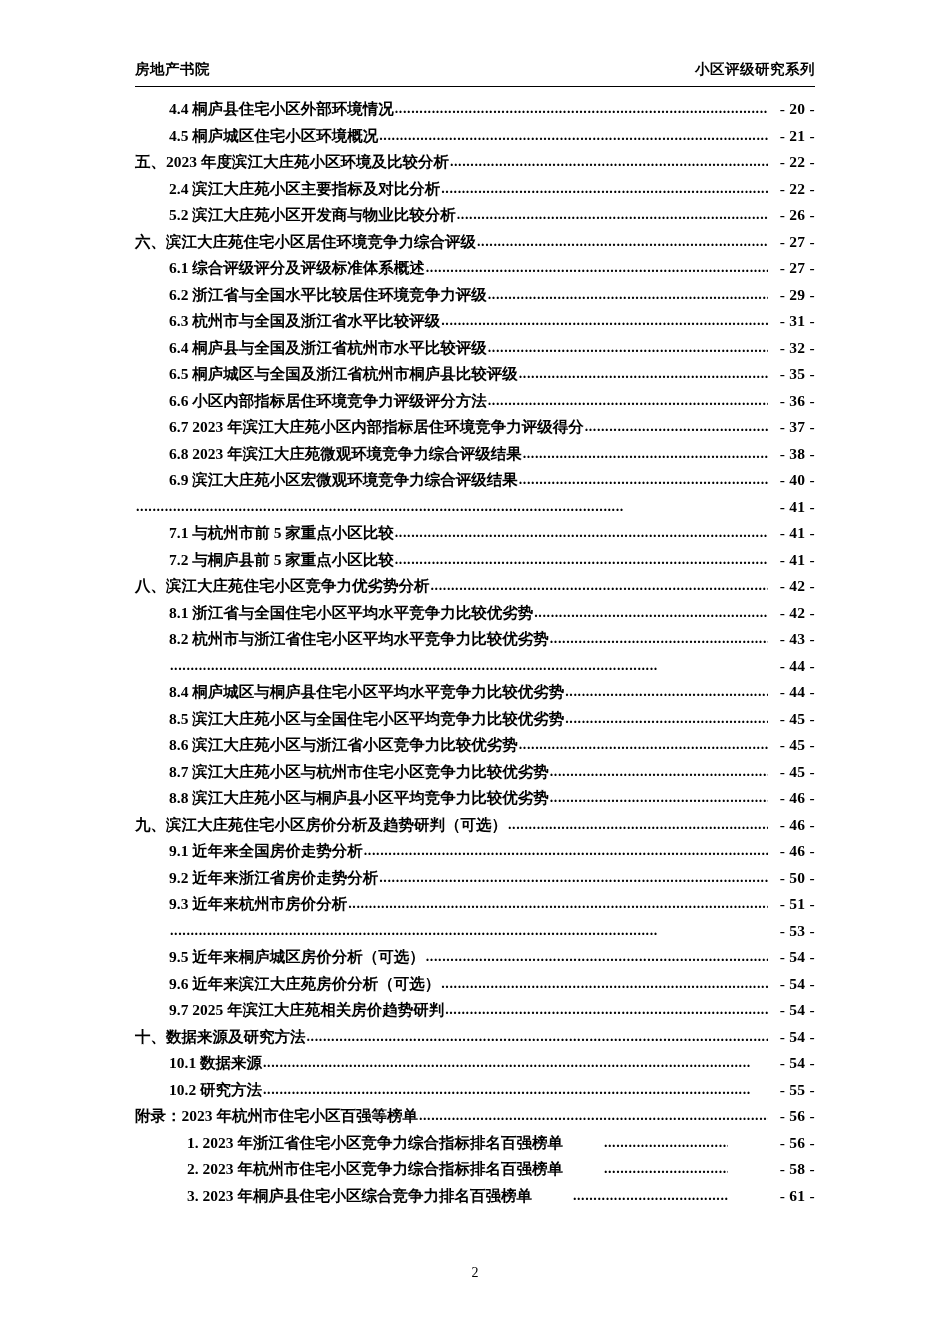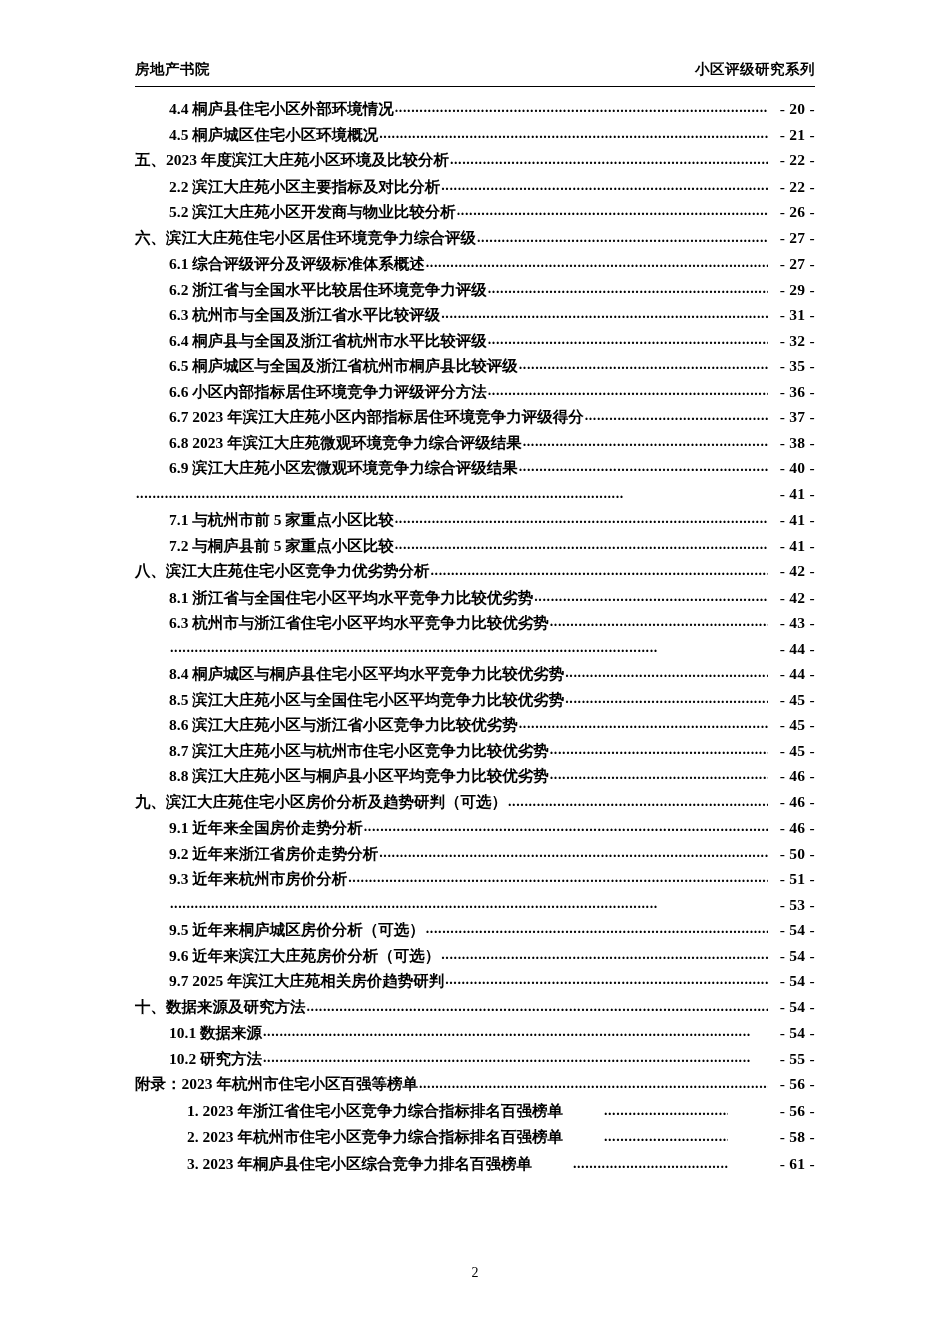--- a/index.html
+++ b/index.html
@@ -76,7 +76,7 @@
   }
   
   .lvl-1 { padding-left: 0px; }
-  .lvl-2 { padding-left: 34px; align-items: flex-end; }
+  .lvl-2 { padding-left: 34px; }
   .lvl-3 { padding-left: 52px; gap: 40px; }
 
   .footer-num {

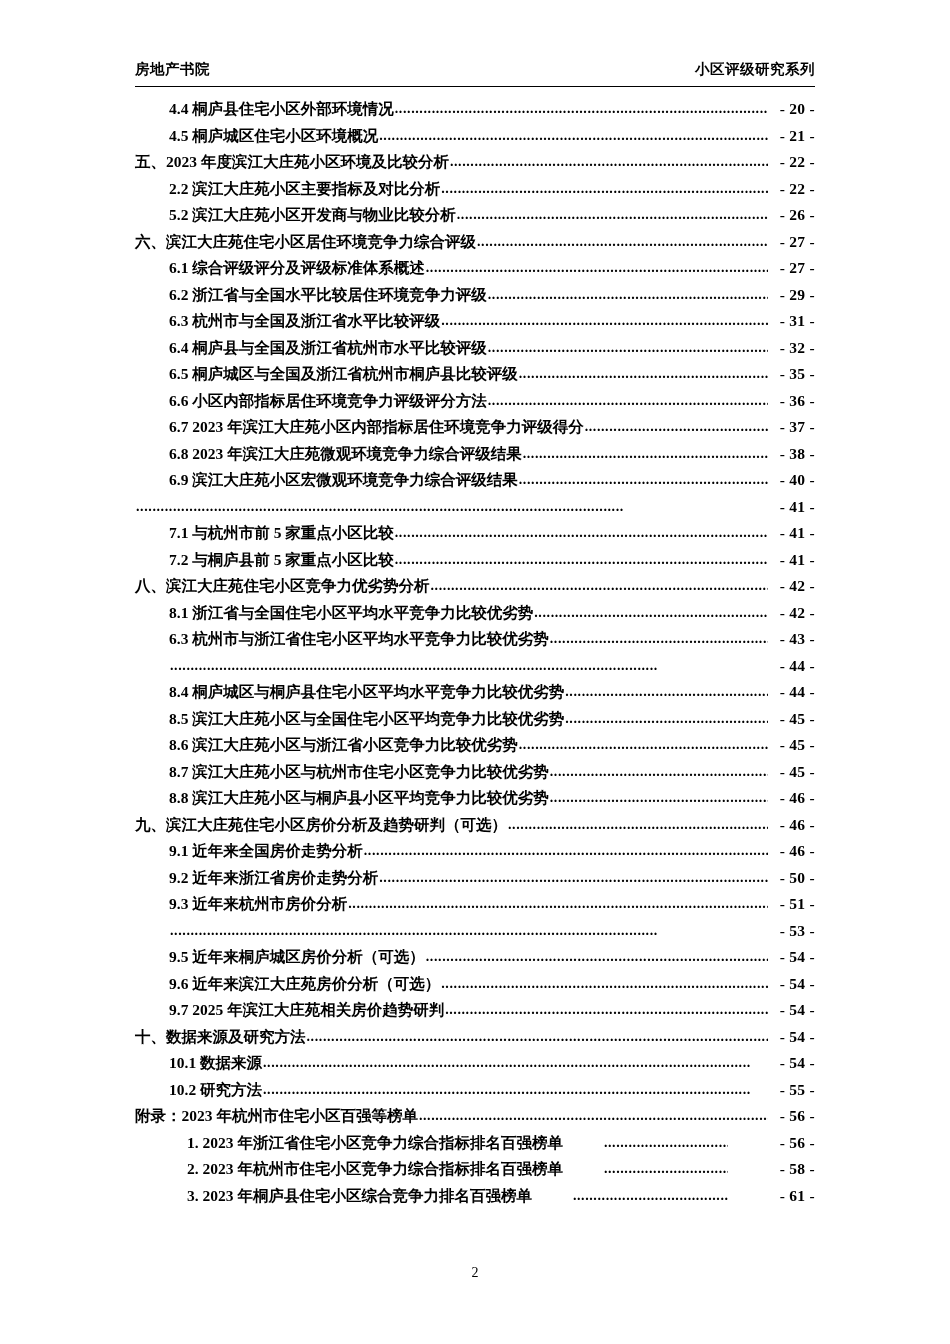--- a/index.html
+++ b/index.html
@@ -116,7 +116,7 @@
         <span class="pg">- 22 -</span>
       </div>
       <div class="toc-row lvl-2">
-        <span class="txt">2.2  滨江大庄苑小区主要指标及对比分析</span>
+        <span class="txt">2.4  滨江大庄苑小区主要指标及对比分析</span>
         <span class="dots">.......................................................................................................................</span>
         <span class="pg">- 22 -</span>
       </div>

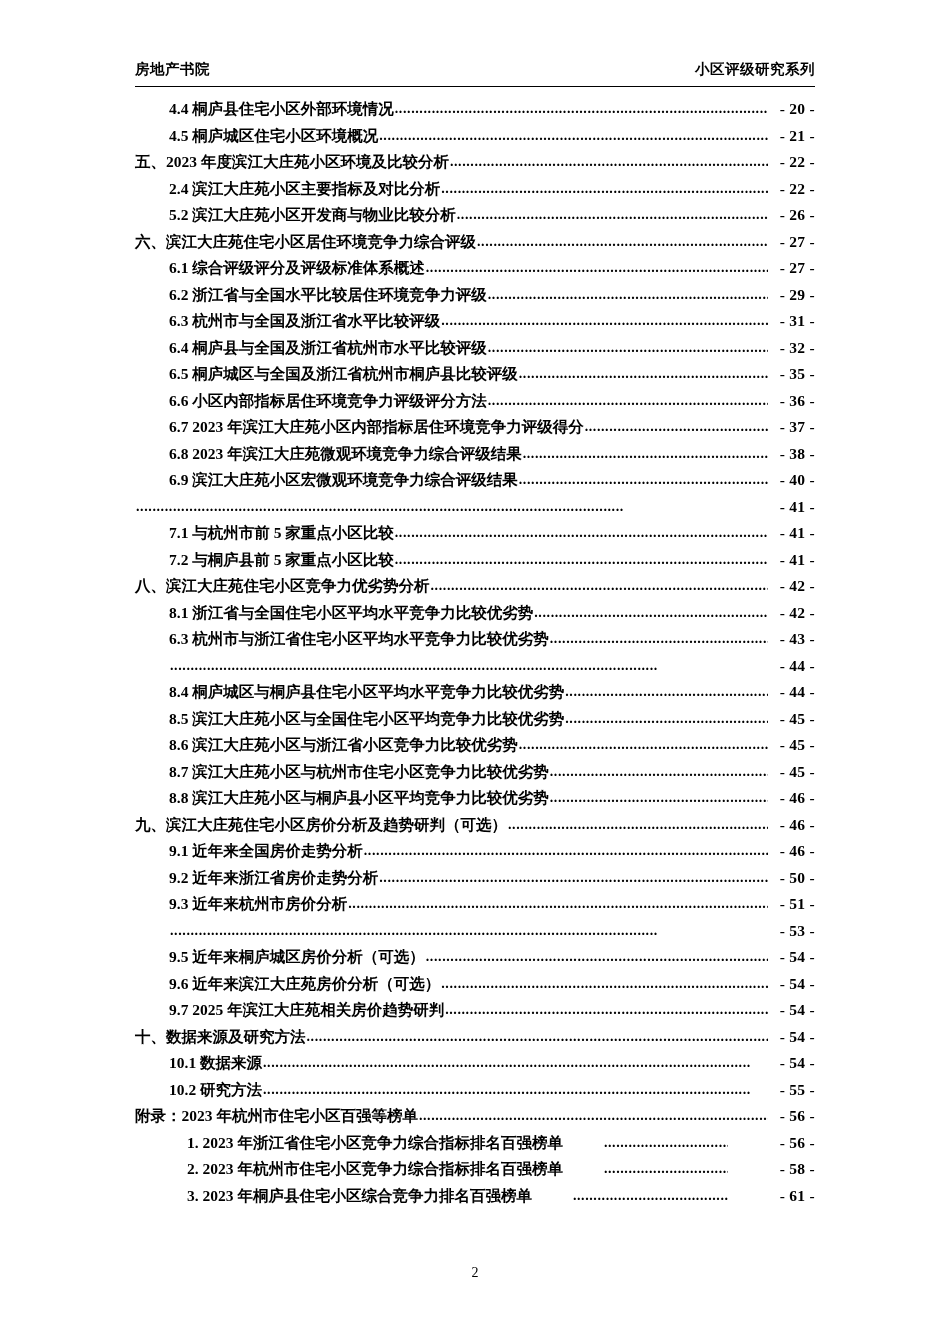--- a/index.html
+++ b/index.html
@@ -200,7 +200,7 @@
         <span class="pg">- 42 -</span>
       </div>
       <div class="toc-row lvl-2">
-        <span class="txt">6.3  杭州市与浙江省住宅小区平均水平竞争力比较优劣势</span>
+        <span class="txt">8.2  杭州市与浙江省住宅小区平均水平竞争力比较优劣势</span>
         <span class="dots">.......................................................................................................................</span>
         <span class="pg">- 43 -</span>
       </div>

